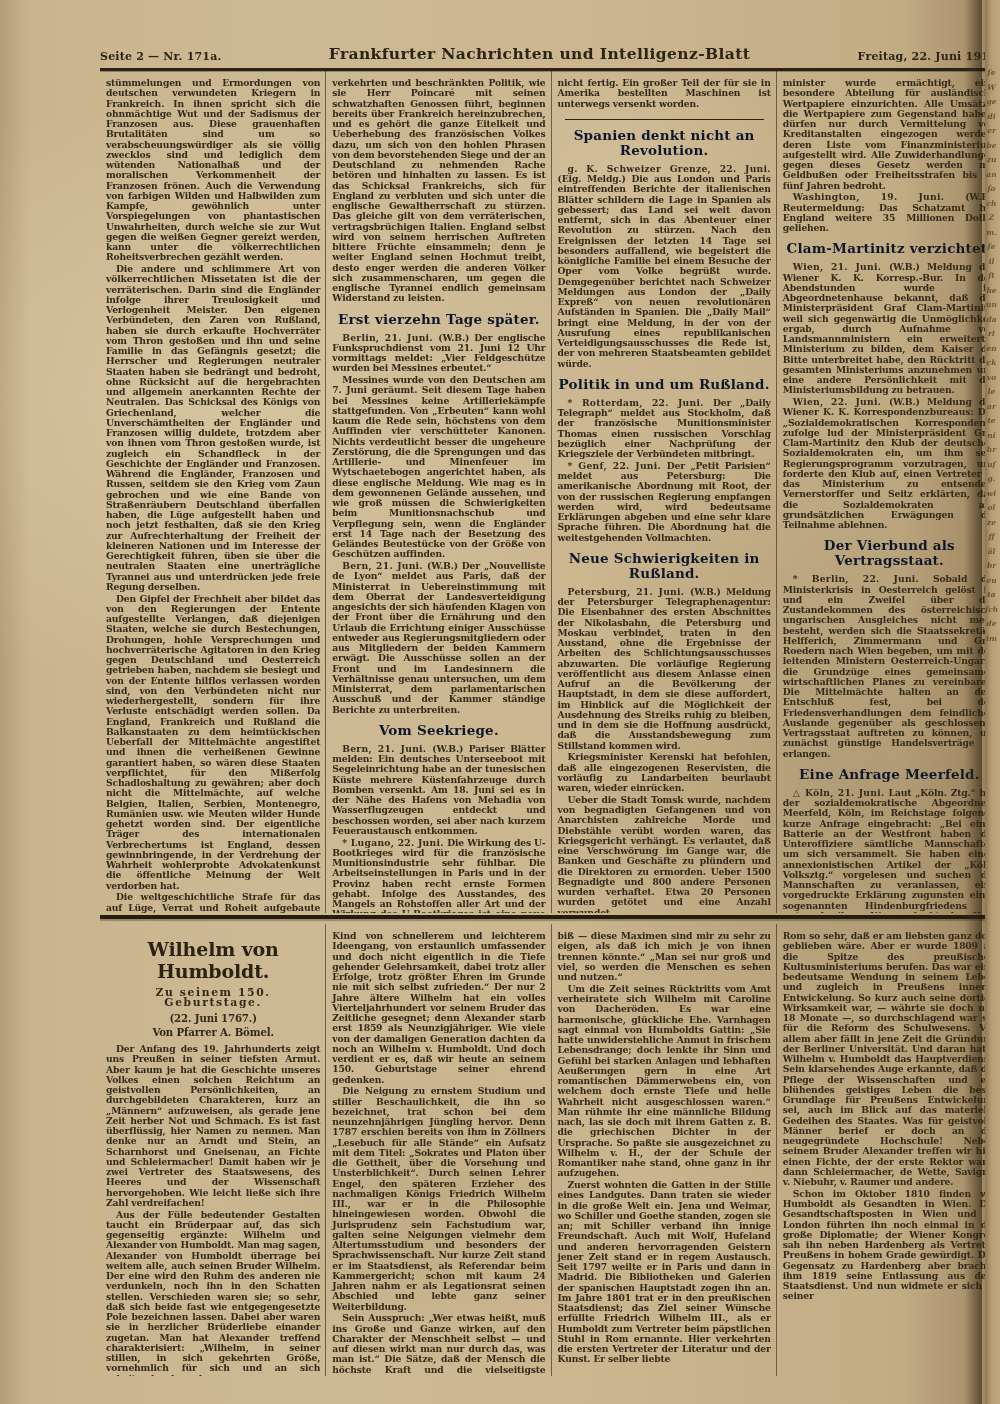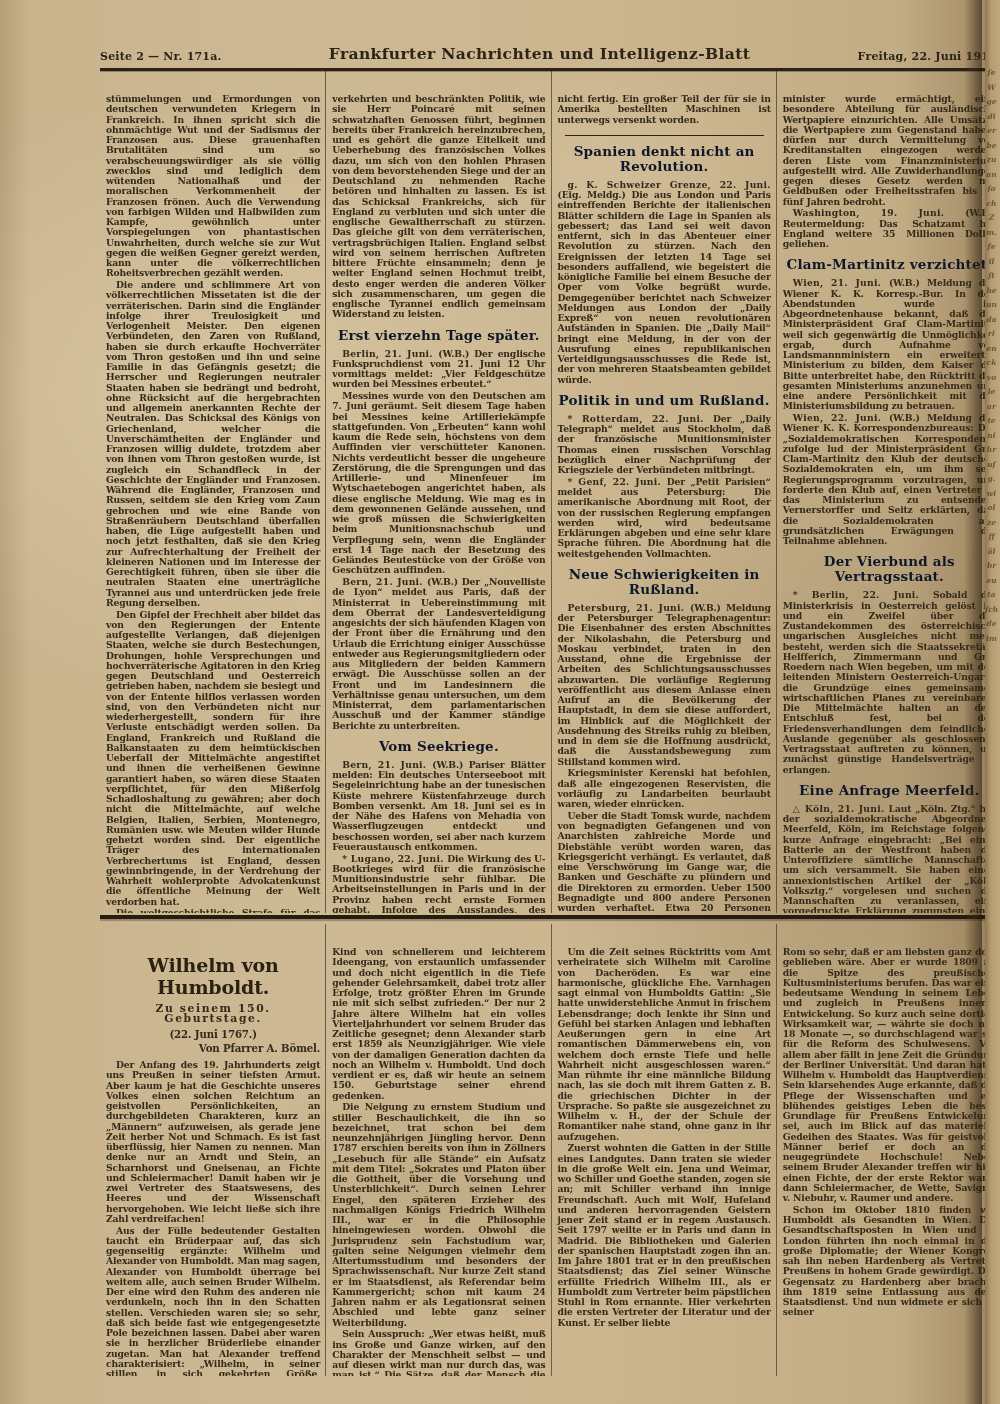--- a/index.html
+++ b/index.html
@@ -21,7 +21,7 @@
   .heavy-rule{height:3px;background:#2a2212;margin-top:5px;box-shadow:0 1px 0 rgba(42,34,18,.35);}
   .cols{display:grid;grid-template-columns:repeat(4,1fr);}
   .col{
-    height:842px;overflow:hidden;box-sizing:border-box;padding:23px 5px 0 6px;
+    height:842px;overflow:hidden;box-sizing:border-box;padding:7px 5px 0 6px;
     font-size:9.2px;line-height:10.25px;font-weight:bold;color:#332a19;
     text-align:justify;letter-spacing:-0.15px;
   }

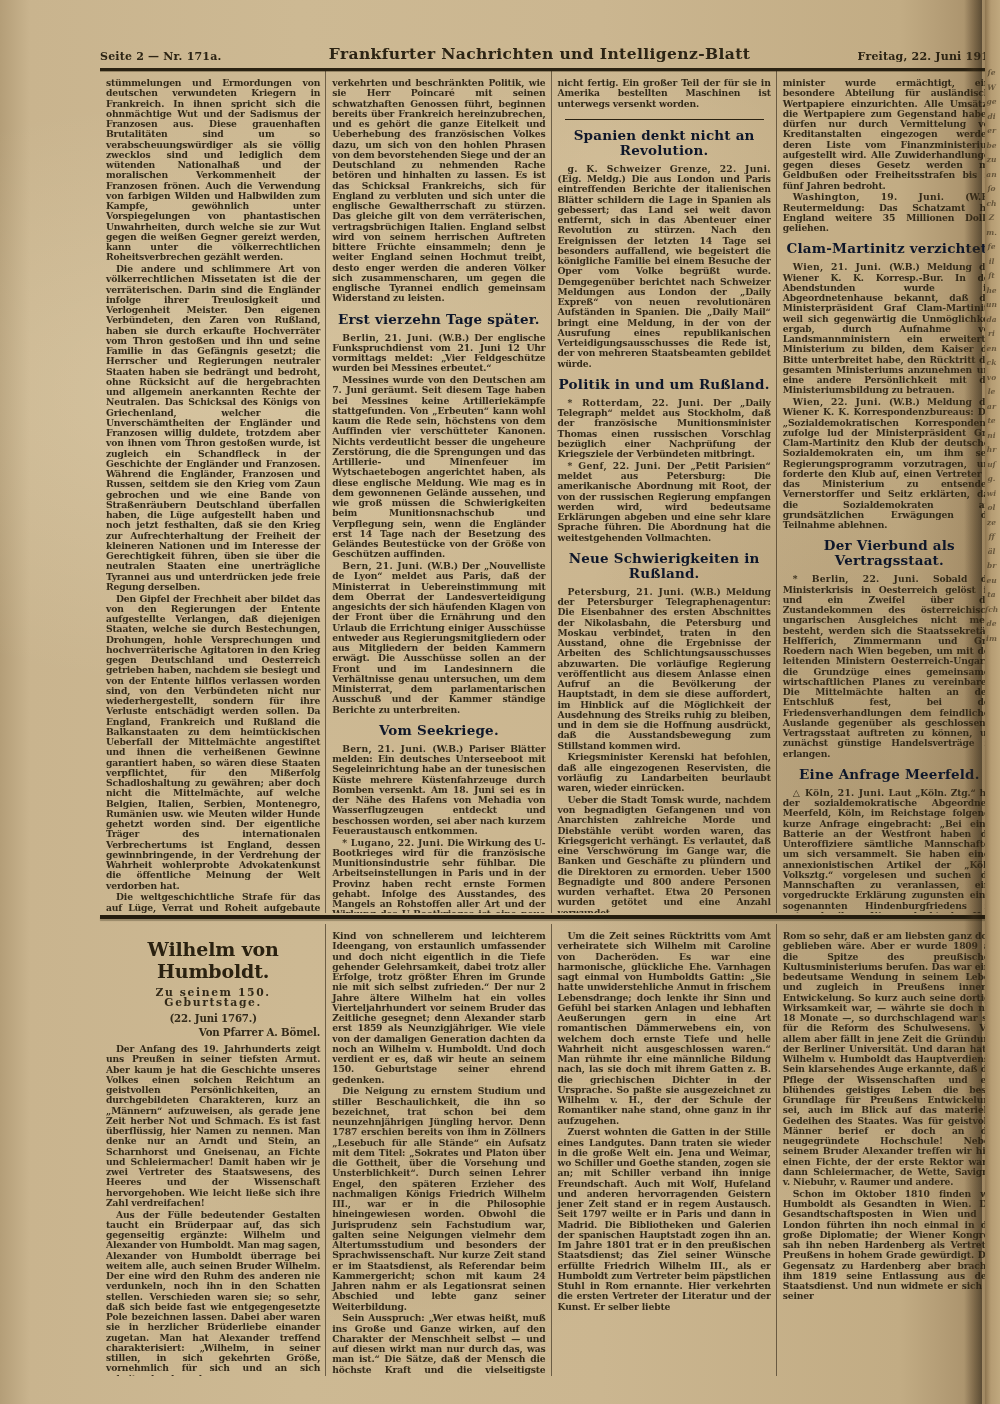--- a/index.html
+++ b/index.html
@@ -121,6 +121,7 @@
         <div class="p">Sein Ausspruch: „Wer etwas heißt, muß ins Große und Ganze wirken, auf den Charakter der Menschheit selbst — und auf diesen wirkt man nur durch das, was man ist.“ Die Sätze, daß der Mensch die höchste Kraft und die vielseitigste Bildung in sich zu vereinigen strebe, den eigenen Geist mit soviel Welt als möglich zu erfüllen, prägen sich tief ein; und wer ihn je er-</div>
       </div>
     <div class="col">
+        <div class="p cont">biß — diese Maximen sind mir zu sehr zu eigen, als daß ich mich je von ihnen trennen könnte.“ „Man sei nur groß und viel, so werden die Menschen es sehen und nutzen.“</div>
         <div class="p">Um die Zeit seines Rücktritts vom Amt verheiratete sich Wilhelm mit Caroline von Dacheröden. Es war eine harmonische, glückliche Ehe. Varnhagen sagt einmal von Humboldts Gattin: „Sie hatte unwiderstehliche Anmut in frischem Lebensdrange; doch lenkte ihr Sinn und Gefühl bei starken Anlagen und lebhaften Aeußerungen gern in eine Art romantischen Dämmerwebens ein, von welchem doch ernste Tiefe und helle Wahrheit nicht ausgeschlossen waren.“ Man rühmte ihr eine männliche Bildung nach, las sie doch mit ihrem Gatten z. B. die griechischen Dichter in der Ursprache. So paßte sie ausgezeichnet zu Wilhelm v. H., der der Schule der Romantiker nahe stand, ohne ganz in ihr aufzugehen.</div>
         <div class="p">Zuerst wohnten die Gatten in der Stille eines Landgutes. Dann traten sie wieder in die große Welt ein. Jena und Weimar, wo Schiller und Goethe standen, zogen sie an; mit Schiller verband ihn innige Freundschaft. Auch mit Wolf, Hufeland und anderen hervorragenden Geistern jener Zeit stand er in regem Austausch. Seit 1797 weilte er in Paris und dann in Madrid. Die Bibliotheken und Galerien der spanischen Hauptstadt zogen ihn an. Im Jahre 1801 trat er in den preußischen Staatsdienst; das Ziel seiner Wünsche erfüllte Friedrich Wilhelm III., als er Humboldt zum Vertreter beim päpstlichen Stuhl in Rom ernannte. Hier verkehrten die ersten Vertreter der Literatur und der Kunst. Er selber liebte</div>
       </div>

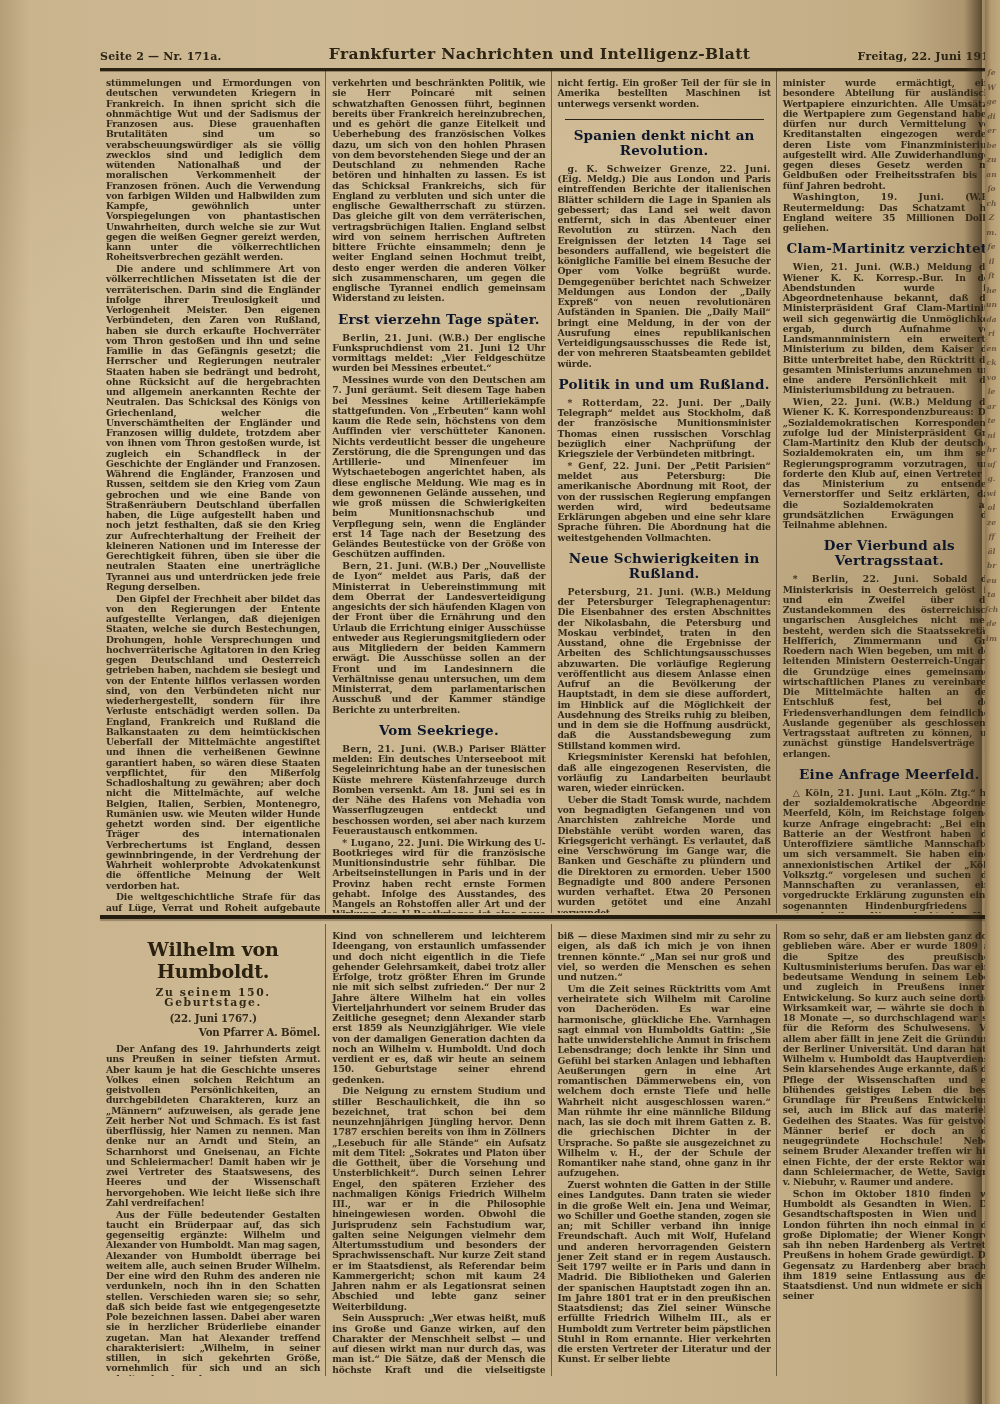--- a/index.html
+++ b/index.html
@@ -40,7 +40,7 @@
   .art-title{font-size:19px;line-height:22px;text-align:center;font-weight:bold;margin:7px 0 6px;color:#2a2110;}
   .art-sub{font-size:10.8px;text-align:center;letter-spacing:1.6px;margin-bottom:4px;}
   .art-sub2{font-size:10.2px;text-align:center;margin-bottom:4px;}
-  .art-byline{font-size:10.2px;text-align:right;margin-bottom:7px;}
+  .art-byline{font-size:10.2px;text-align:center;margin-bottom:7px;}
   .crease{position:absolute;top:0;bottom:0;right:18px;width:18px;
     background:linear-gradient(90deg,transparent,rgba(64,48,26,.40) 55%,rgba(30,22,10,.55));}
   .edge-strip{position:absolute;top:0;bottom:0;right:0;width:15px;

